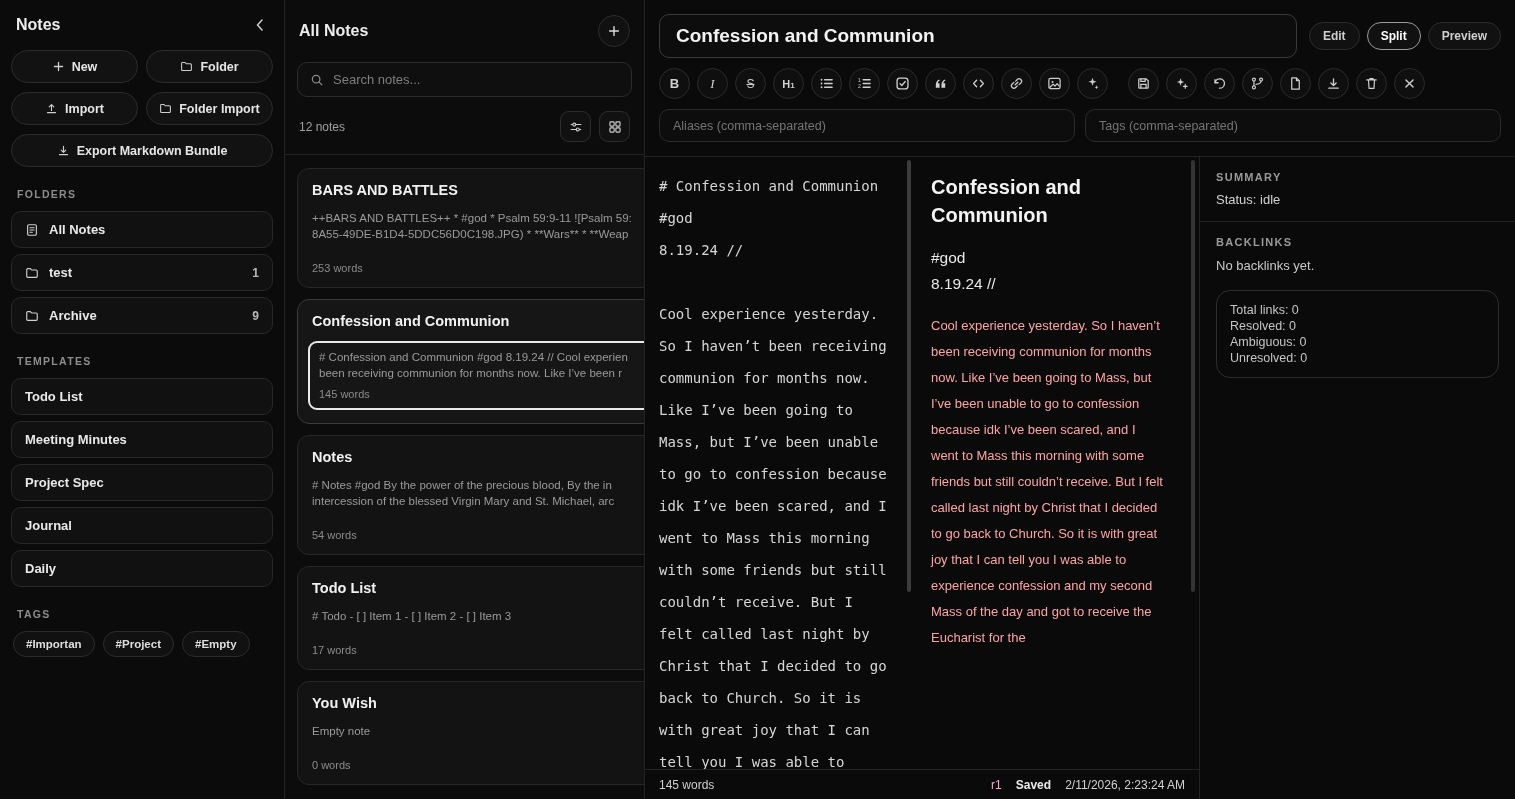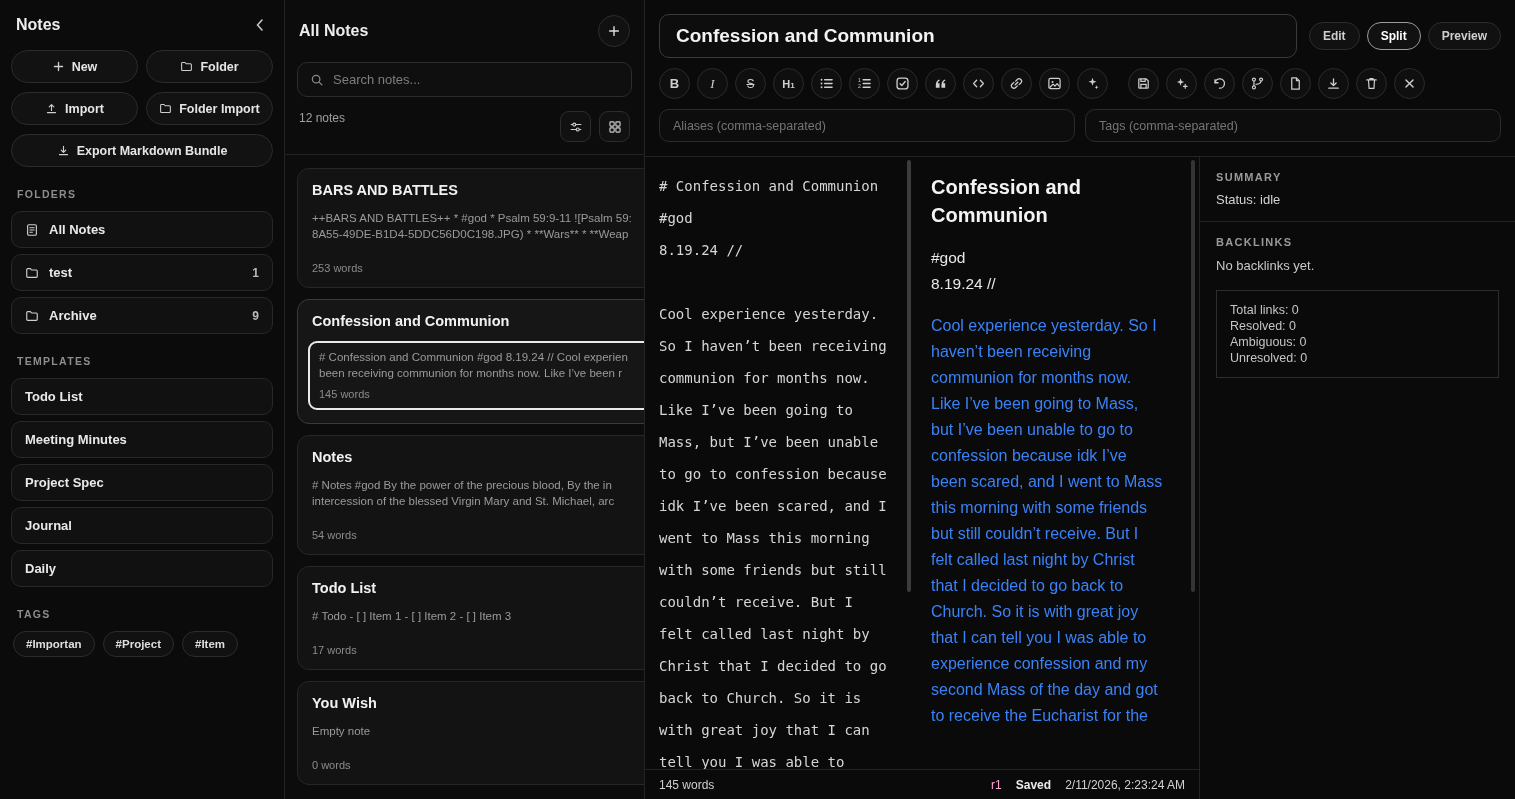--- a/index.html
+++ b/index.html
@@ -36,7 +36,7 @@
   .search-wrap .icon{width:14px;height:14px}
   .search-input{background:transparent;border:none;outline:none;color:#ddd;font-size:13px;flex:1;min-width:0}
   .search-input::placeholder{color:#7e7e7e}
-  .nc-meta{display:flex;align-items:flex-start;justify-content:space-between;padding:14px 14px 12px}
+  .nc-meta{display:flex;align-items:center;justify-content:space-between;padding:14px 14px 12px}
   .nc-count{font-size:12px;color:#a0a0a0}
   .sq-group{display:flex;gap:8px}
   .sq-btn{width:31px;height:31px;border-radius:9px;border:1px solid #2c2c2c;background:#111;color:#cfcfcf;display:flex;align-items:center;justify-content:center}

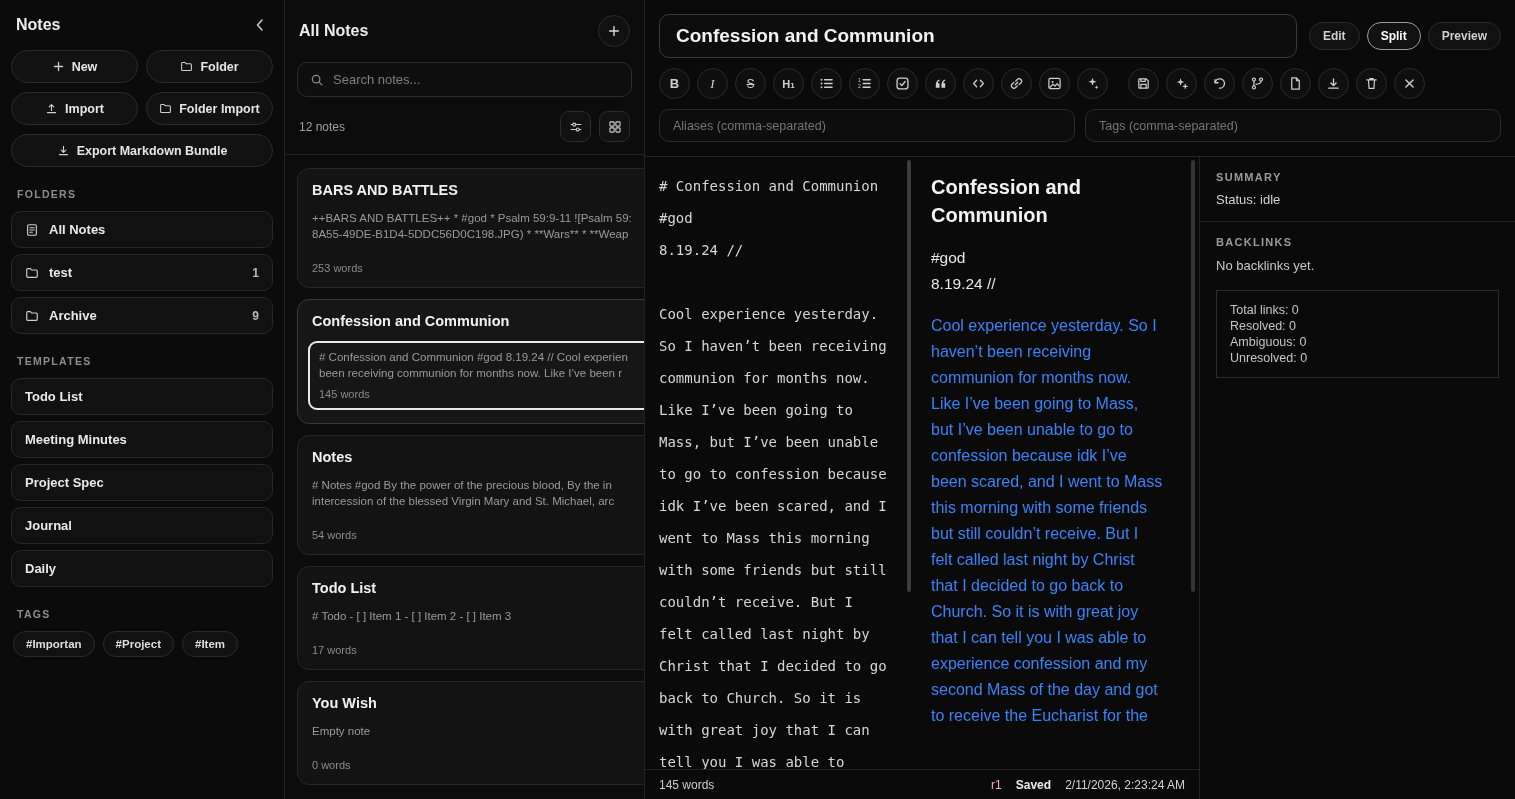--- a/index.html
+++ b/index.html
@@ -90,7 +90,7 @@
   .rp-status{font-size:13px;color:#d2d2d2;margin-top:9px}
   .rp-div{height:1px;background:#232323;margin:14px -16px}
   .rp-empty{font-size:13px;color:#c9c9c9;margin-top:10px}
-  .rp-box{border:1px solid #2d2d2d;border-radius:0;padding:11px 13px;margin-top:17px}
+  .rp-box{border:1px solid #2d2d2d;border-radius:14px;padding:11px 13px;margin-top:17px}
   .stat-line{font-size:12.5px;line-height:16px;color:#c5c5c5}
 </style>
 </head>

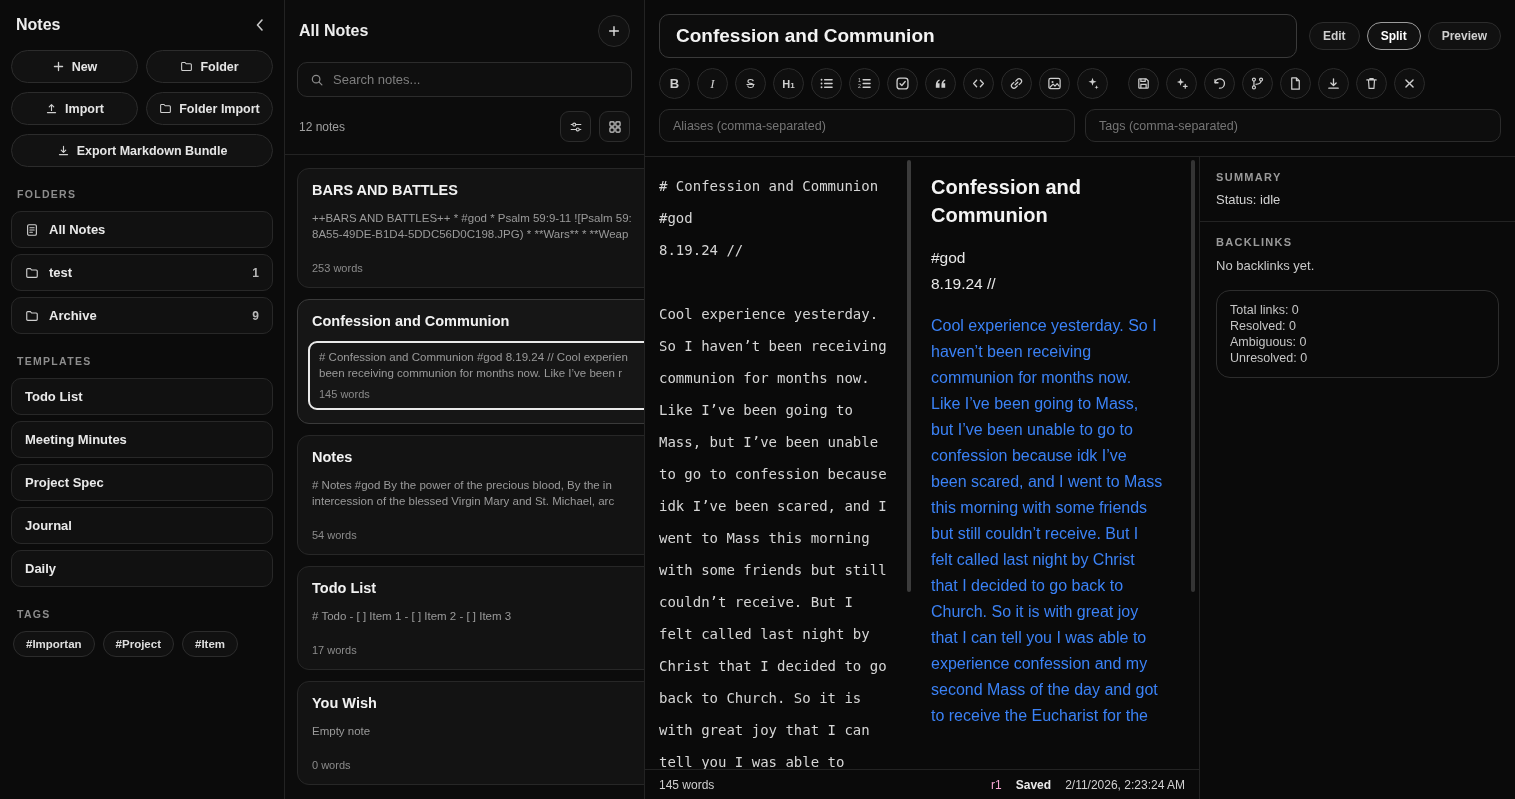--- a/index.html
+++ b/index.html
@@ -76,7 +76,7 @@
   .pre-h{font-size:20px;line-height:28px;font-weight:700;color:#f4f4f4}
   .pre-line{font-size:15.5px;line-height:26px;color:#e8e8e8}
   .pre-line.first{margin-top:16px}
-  .pre-body{font-size:16px;line-height:26px;color:#3b82f6;margin-top:16px}
+  .pre-body{font-size:13px;line-height:26px;color:#fca5a5;margin-top:16px}
   .statusbar{height:30px;flex:none;border-top:1px solid var(--border,#232323);display:flex;align-items:center;justify-content:space-between;padding:0 14px;font-size:12px}
   .sb-left{color:#cfcfcf}
   .sb-right{display:flex;gap:14px;align-items:center}

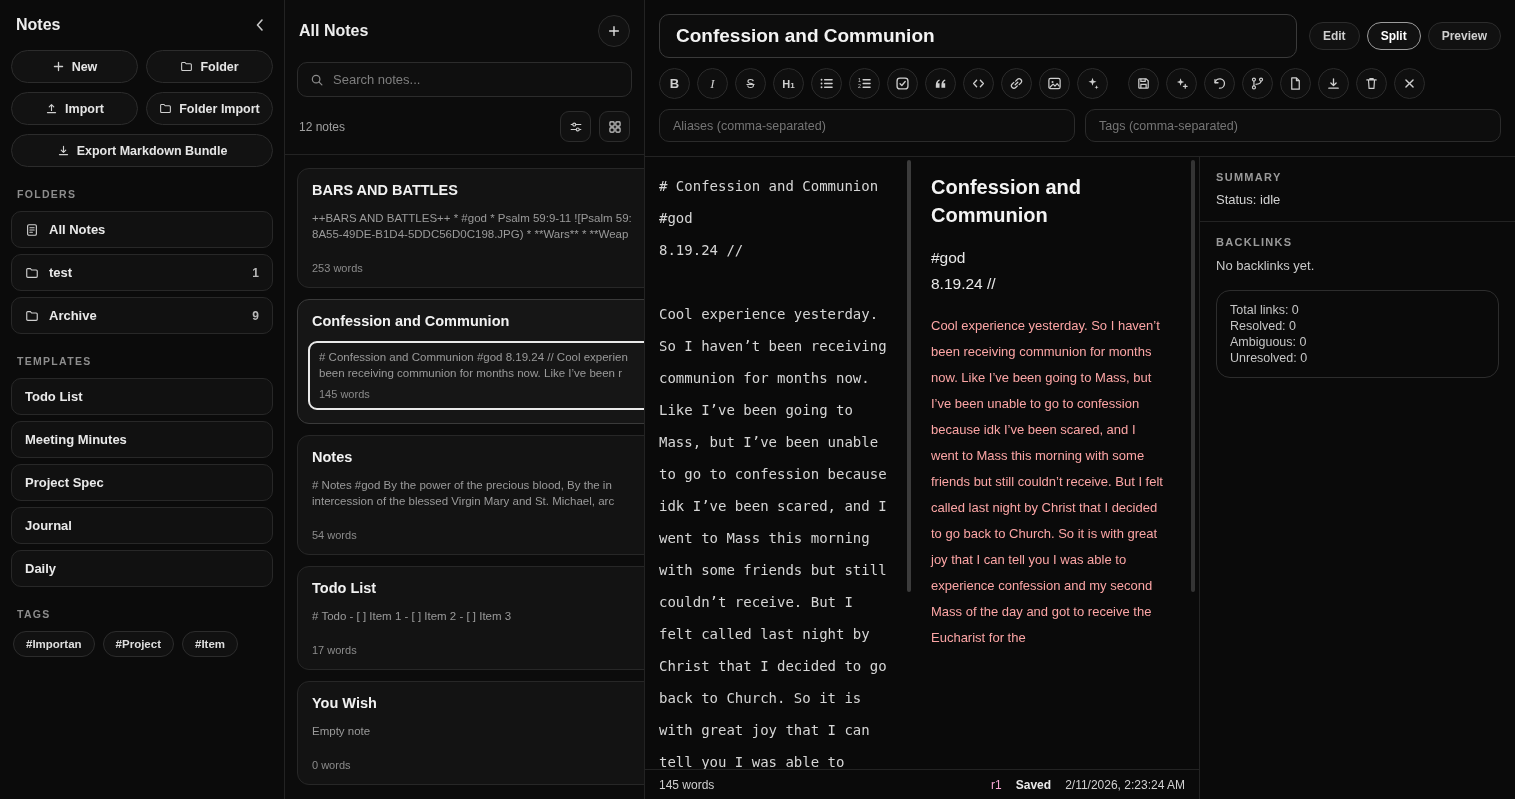--- a/index.html
+++ b/index.html
@@ -205,7 +205,7 @@
     <div class="tags-wrap">
         <span class="tag-pill">#Importan</span>
         <span class="tag-pill">#Project</span>
-        <span class="tag-pill">#Item</span>
+        <span class="tag-pill">#Empty</span>
       </div>
   </aside>
 

